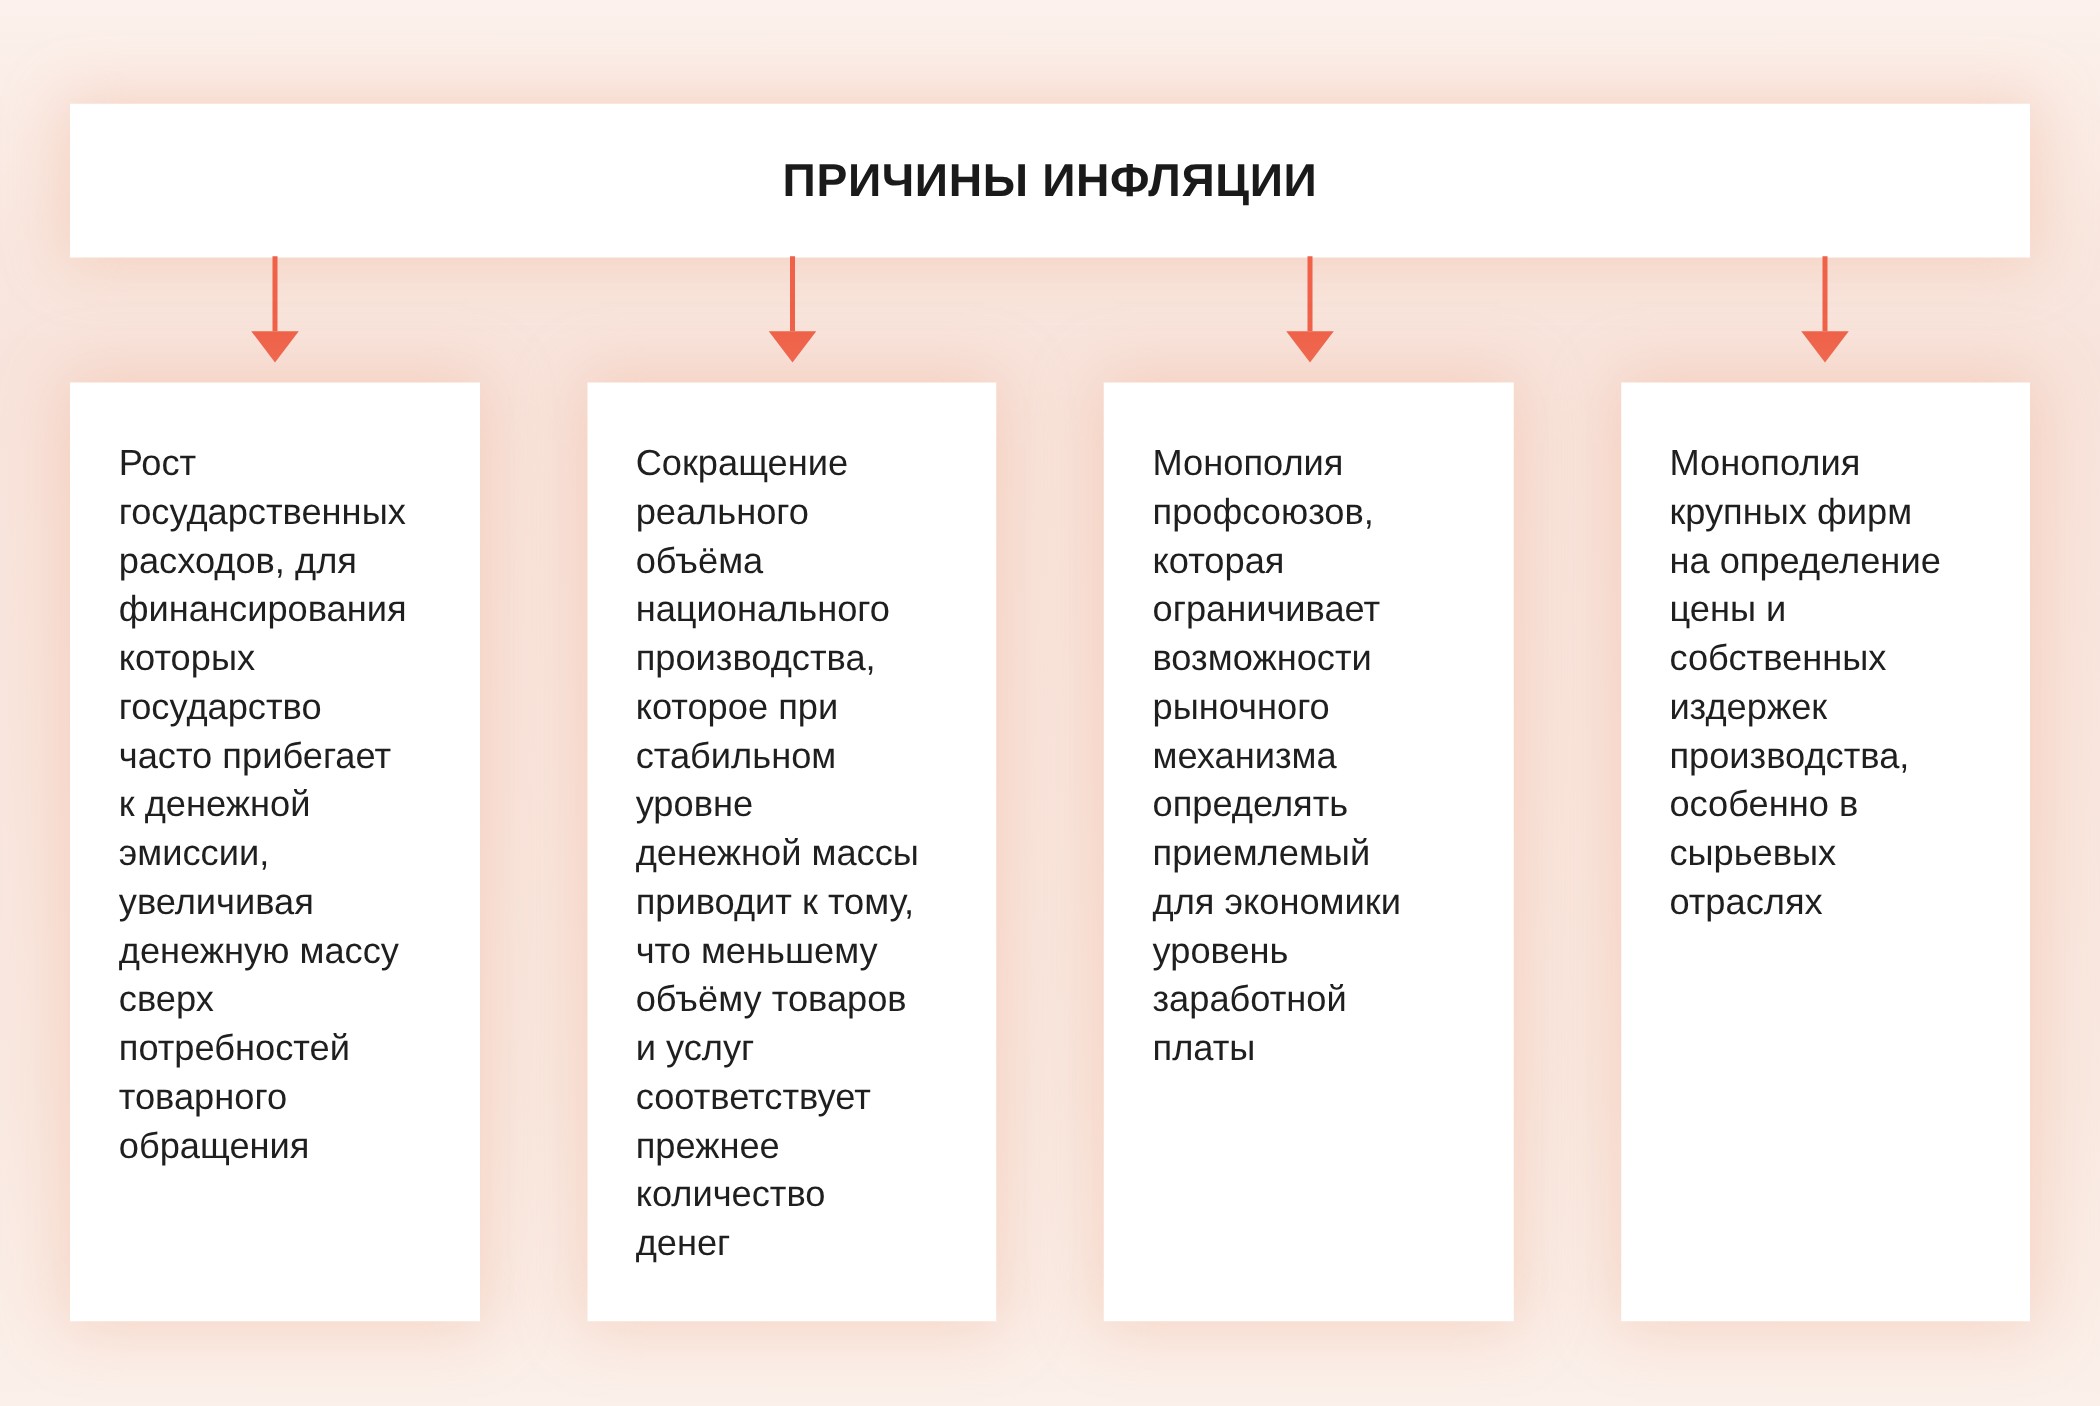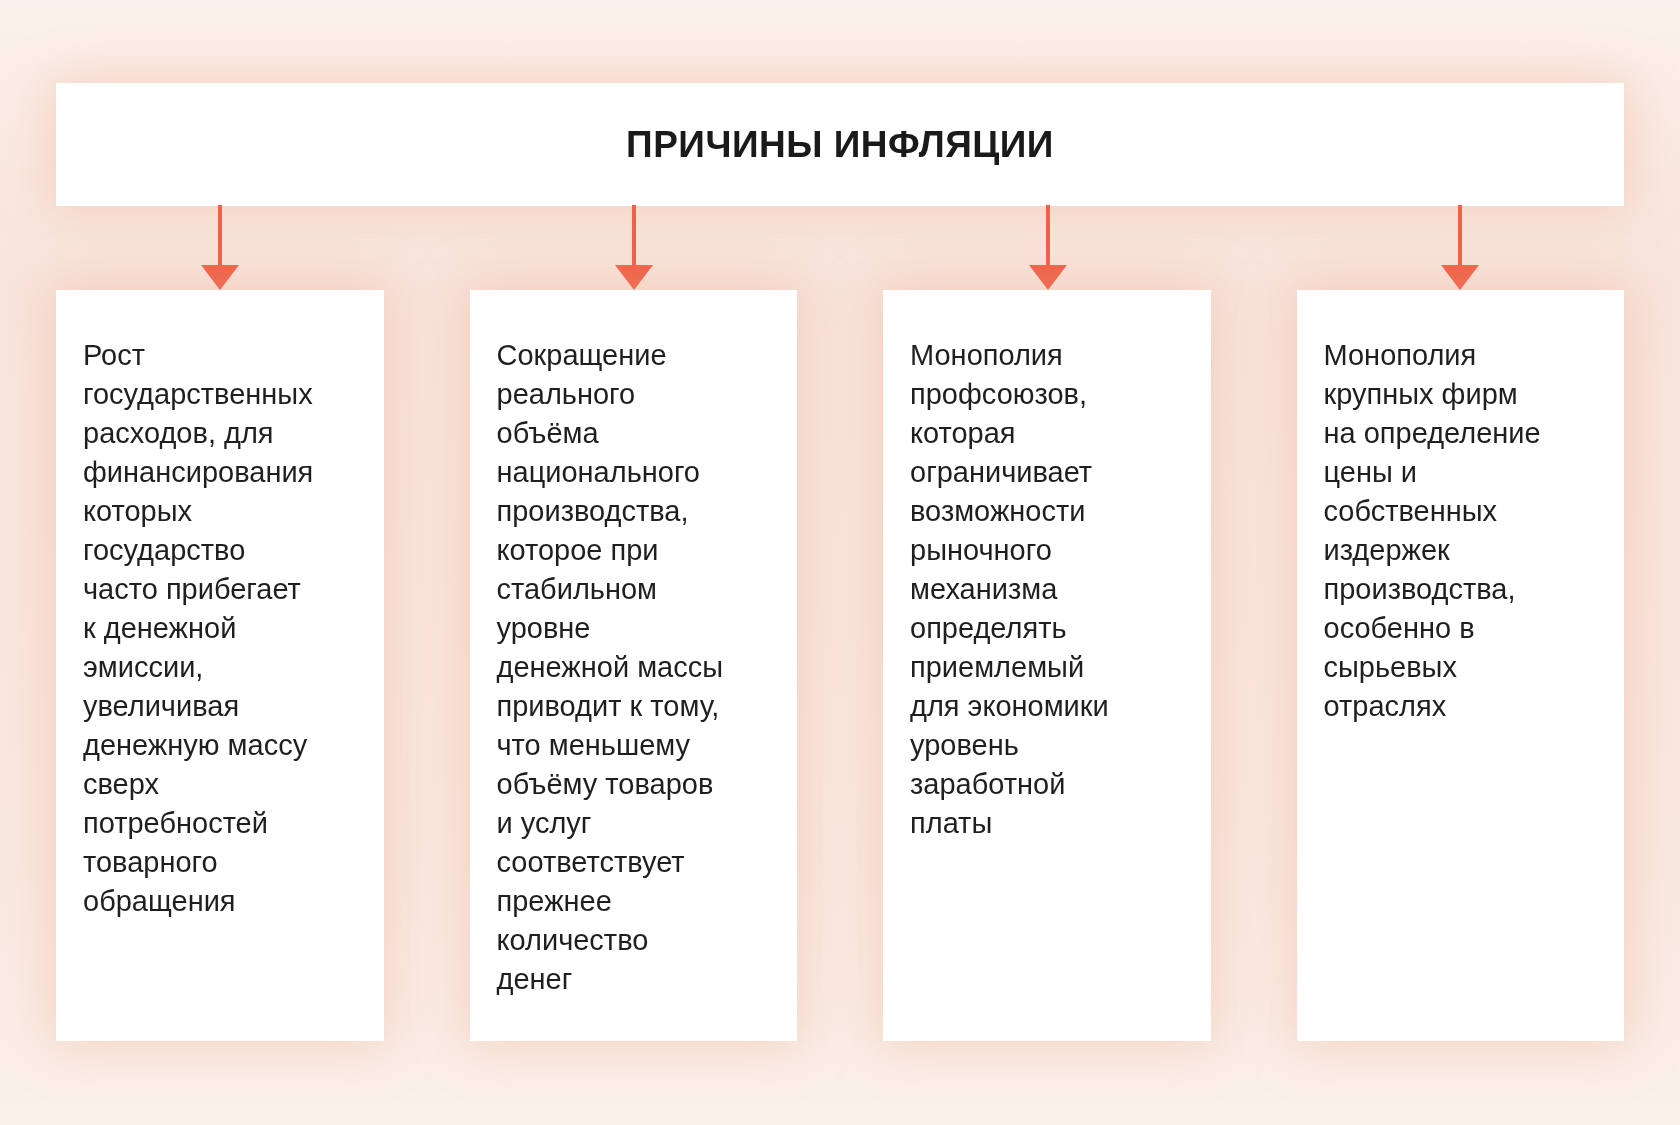--- a/index.html
+++ b/index.html
@@ -76,8 +76,9 @@
     background:var(--card);
     height:751px;
     box-sizing:border-box;
-    padding:46px 27px 0 27px;
+    padding:46px 27px 0 39px;
     box-shadow:0 0 48px 6px rgba(238,163,132,0.35);
+    margin-top:16px;
   }
   .card-text{
     font-size:29px;

